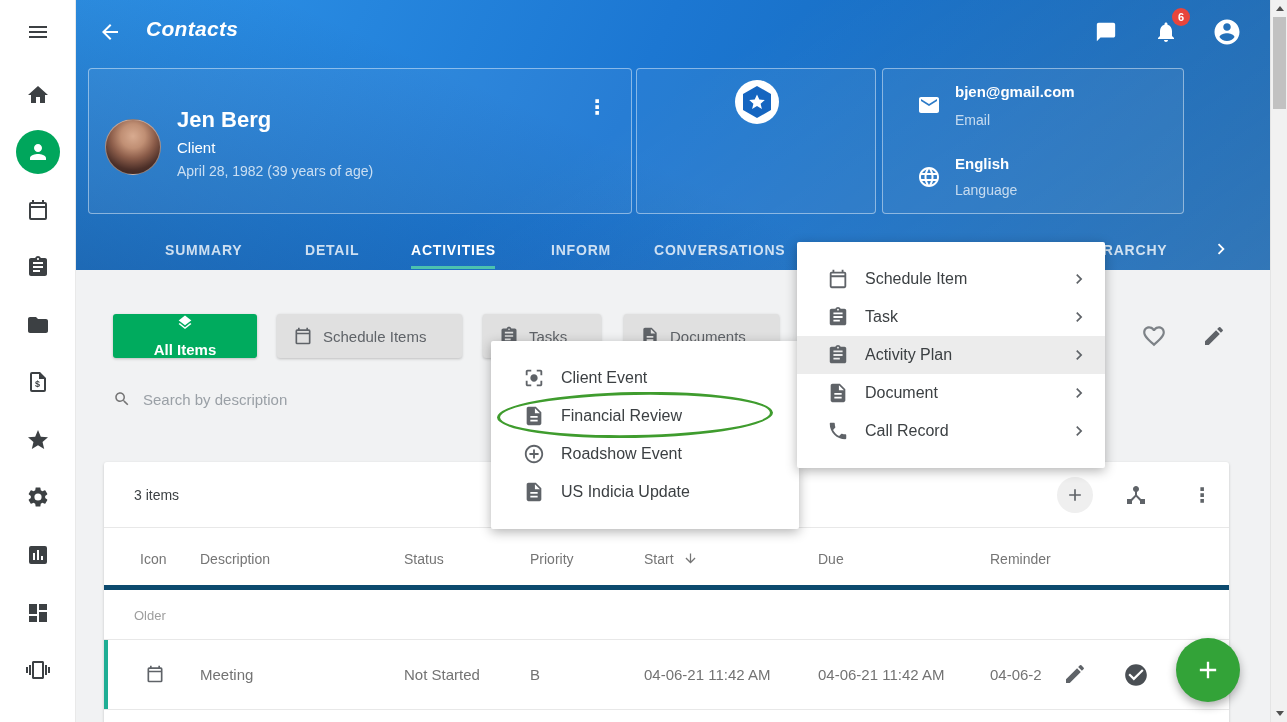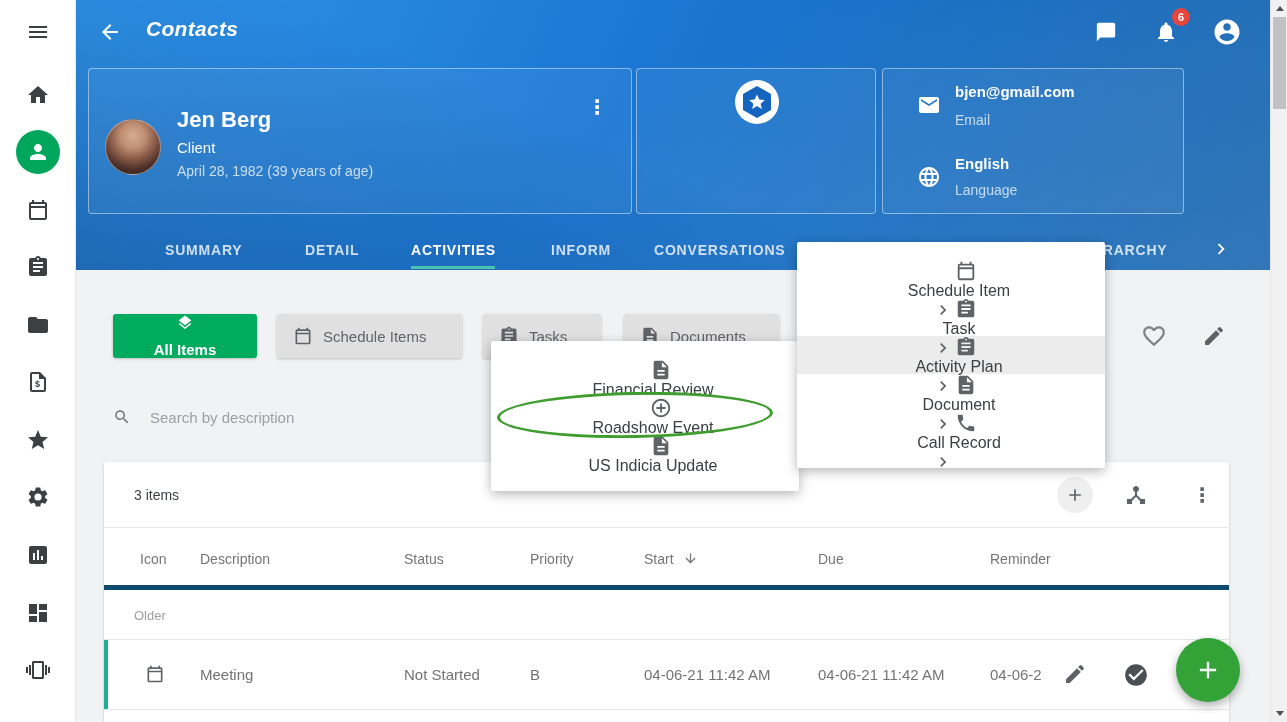--- a/index.html
+++ b/index.html
@@ -65,7 +65,7 @@
 
   
   .menu { position: absolute; width: 308px; background: #fff; border-radius: 2px; box-shadow: 0 3px 12px rgba(0,0,0,.30); z-index: 10; padding: 18px 0; }
-  .menu-item { height: 38px; display: flex; align-items: center; font-size: 16px; color: #3c4043; cursor: pointer; flex-direction: column; }
+  .menu-item { height: 38px; display: flex; align-items: center; font-size: 16px; color: #3c4043; cursor: pointer; }
   .menu-item.hl { background: #ececec; }
   .mi-icon { margin-left: 30px; color: #5f6368; display: flex; }
   .mi-label { margin-left: 16px; flex: 1; }

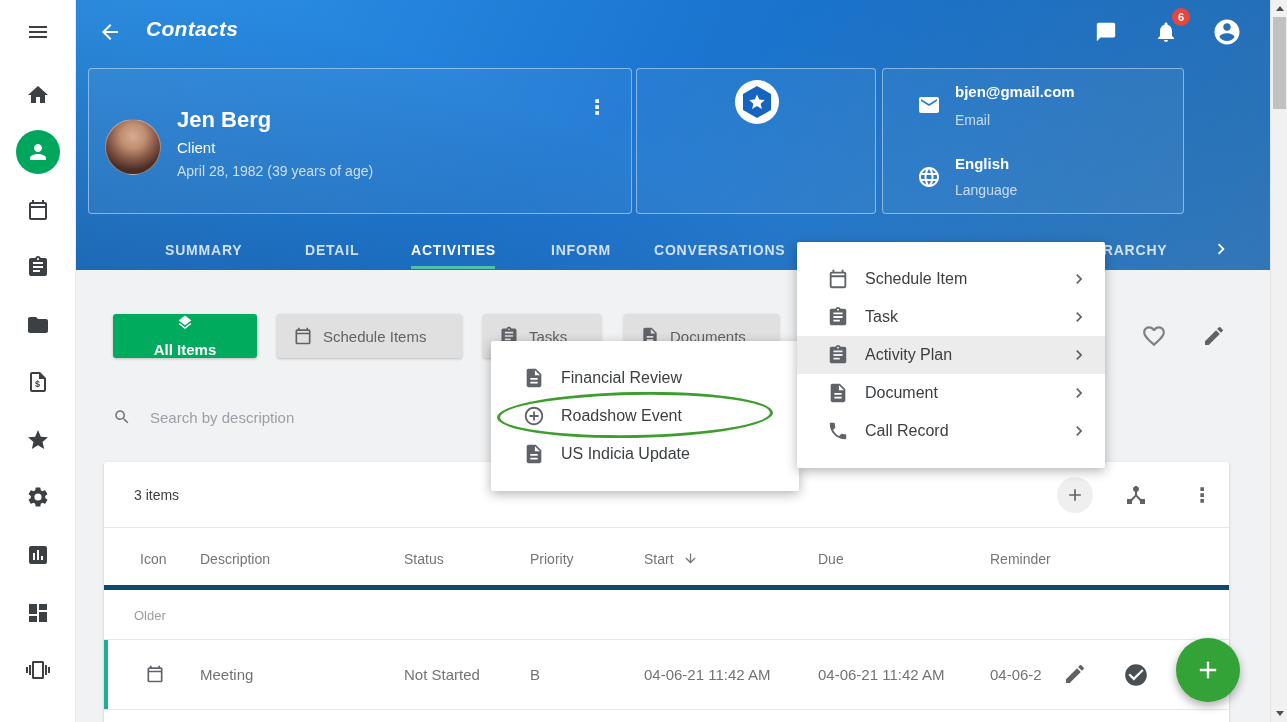--- a/index.html
+++ b/index.html
@@ -342,6 +342,14 @@
     <div class="menu-item">
       <span class="mi-icon">
         <svg width="22" height="22" viewBox="0 0 24 24">
+            <path class="ic" d="M12 8c-2.21 0-4 1.79-4 4s1.79 4 4 4 4-1.79 4-4-1.79-4-4-4zm-7 7H3v4c0 1.1.9 2 2 2h4v-2H5v-4zM5 5h4V3H5c-1.1 0-2 .9-2 2v4h2V5zm14-2h-4v2h4v4h2V5c0-1.1-.9-2-2-2zm0 16h-4v2h4c1.1 0 2-.9 2-2v-4h-2v4z"></path>
+          </svg>
+      </span>
+      <span class="mi-label">Client Event</span>
+    </div>
+    <div class="menu-item">
+      <span class="mi-icon">
+        <svg width="22" height="22" viewBox="0 0 24 24">
             <path class="ic" d="M14 2H6c-1.1 0-2 .9-2 2v16c0 1.1.9 2 2 2h12c1.1 0 2-.9 2-2V8l-6-6zm2 16H8v-2h8v2zm0-4H8v-2h8v2zm-3-5V3.5L18.5 9H13z"></path>
           </svg>
       </span>

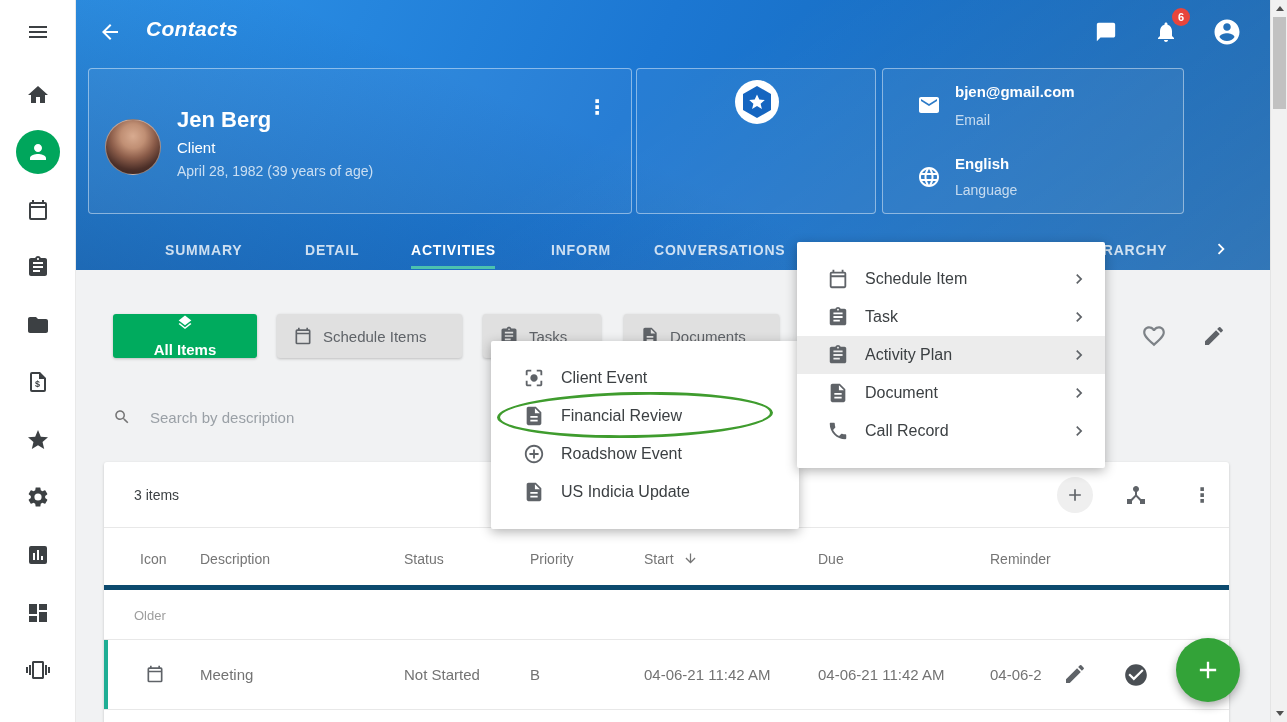--- a/index.html
+++ b/index.html
@@ -44,7 +44,7 @@
   .fbtn.gray { background: #e0e0e0; color: #5f6368; }
   .ctrl-icon { position: absolute; cursor: pointer; }
 
-  .search-wrap { position: absolute; left: 37px; top: 132px; width: 400px; height: 30px; display: flex; align-items: center; gap: 19px; color: #757575; }
+  .search-wrap { position: absolute; left: 37px; top: 114px; width: 400px; height: 30px; display: flex; align-items: center; gap: 12px; color: #757575; }
   .search-wrap input { border: none; background: transparent; outline: none; font-size: 15px; color: #3c4043; width: 330px; font-family: inherit; }
   .search-wrap input::placeholder { color: #9aa0a6; }
 

